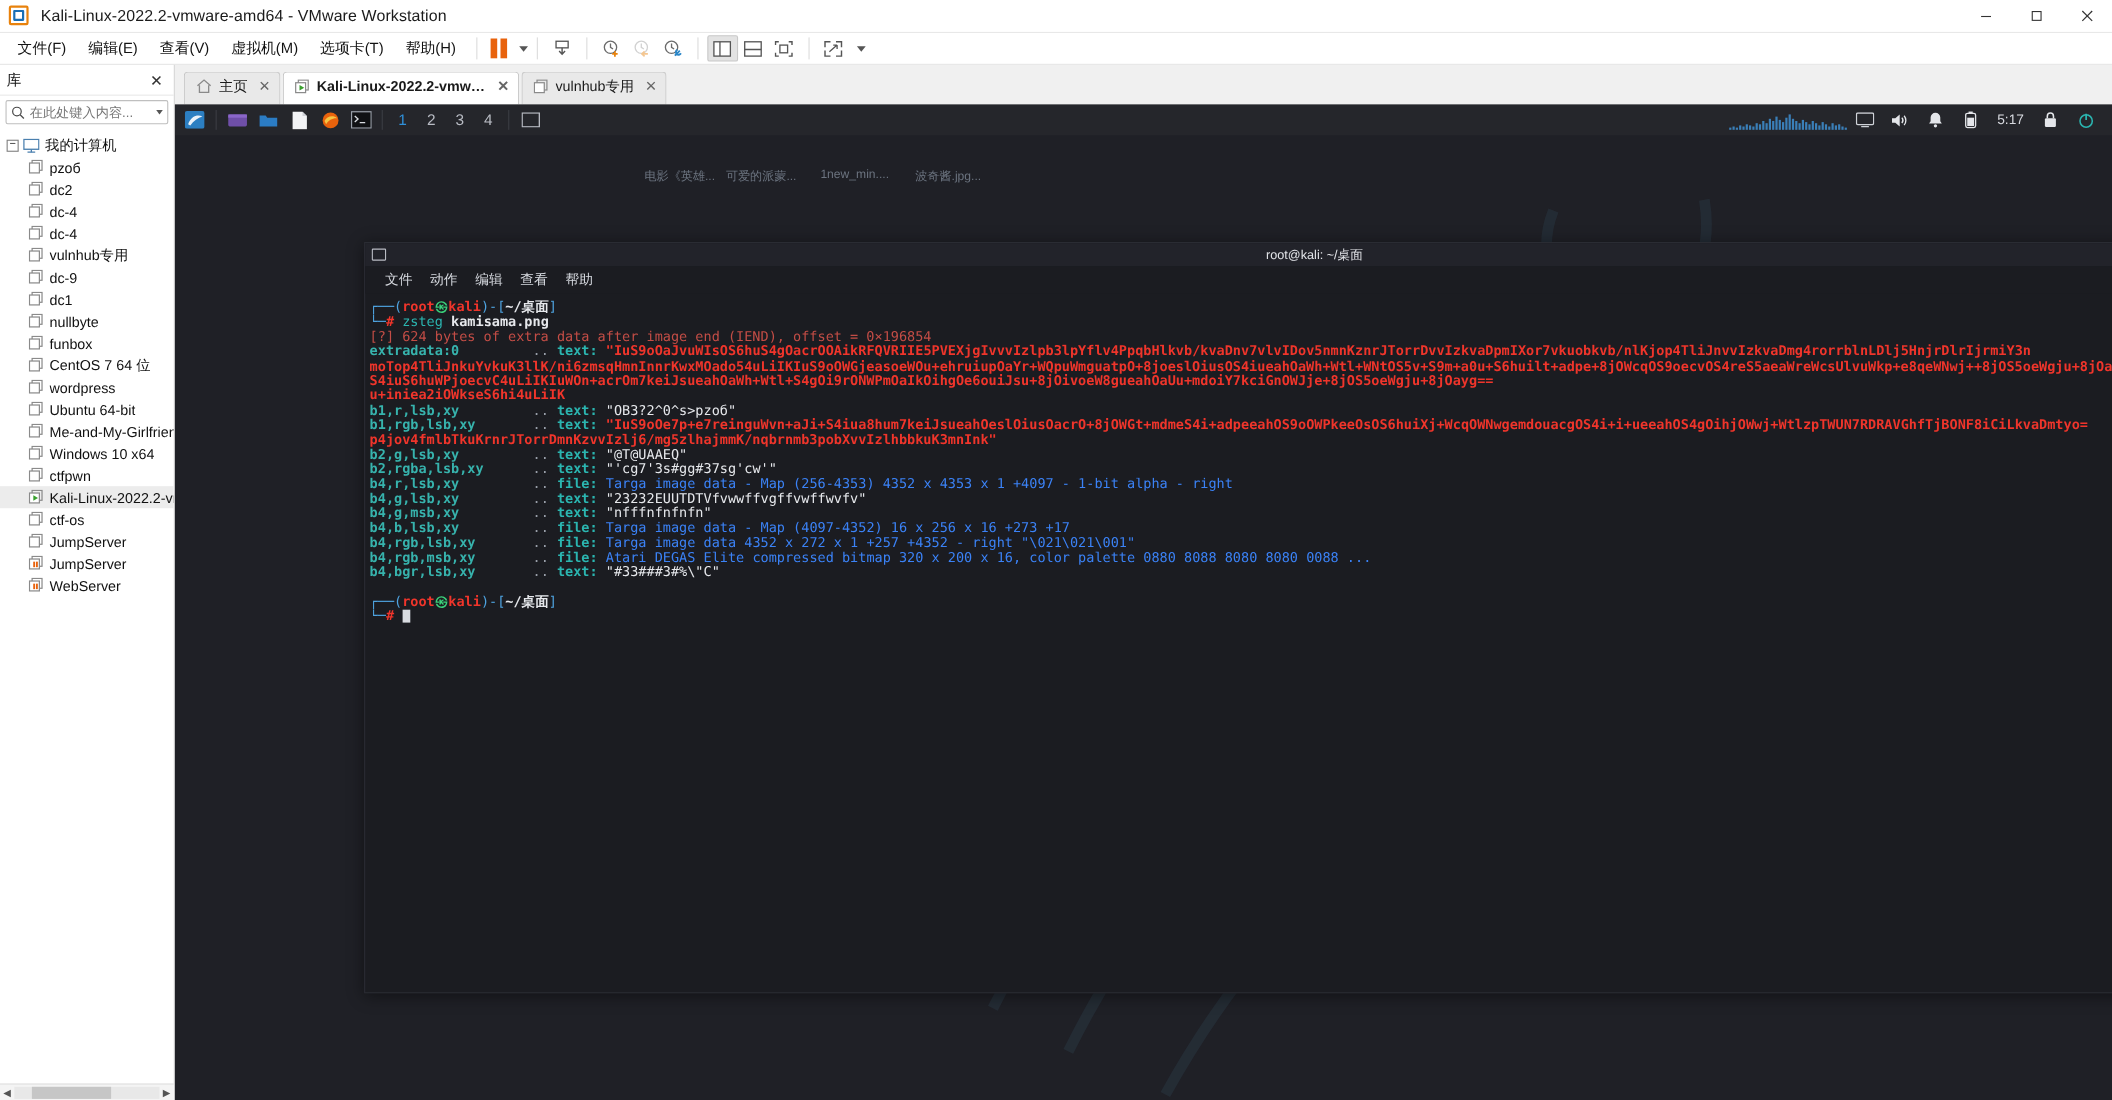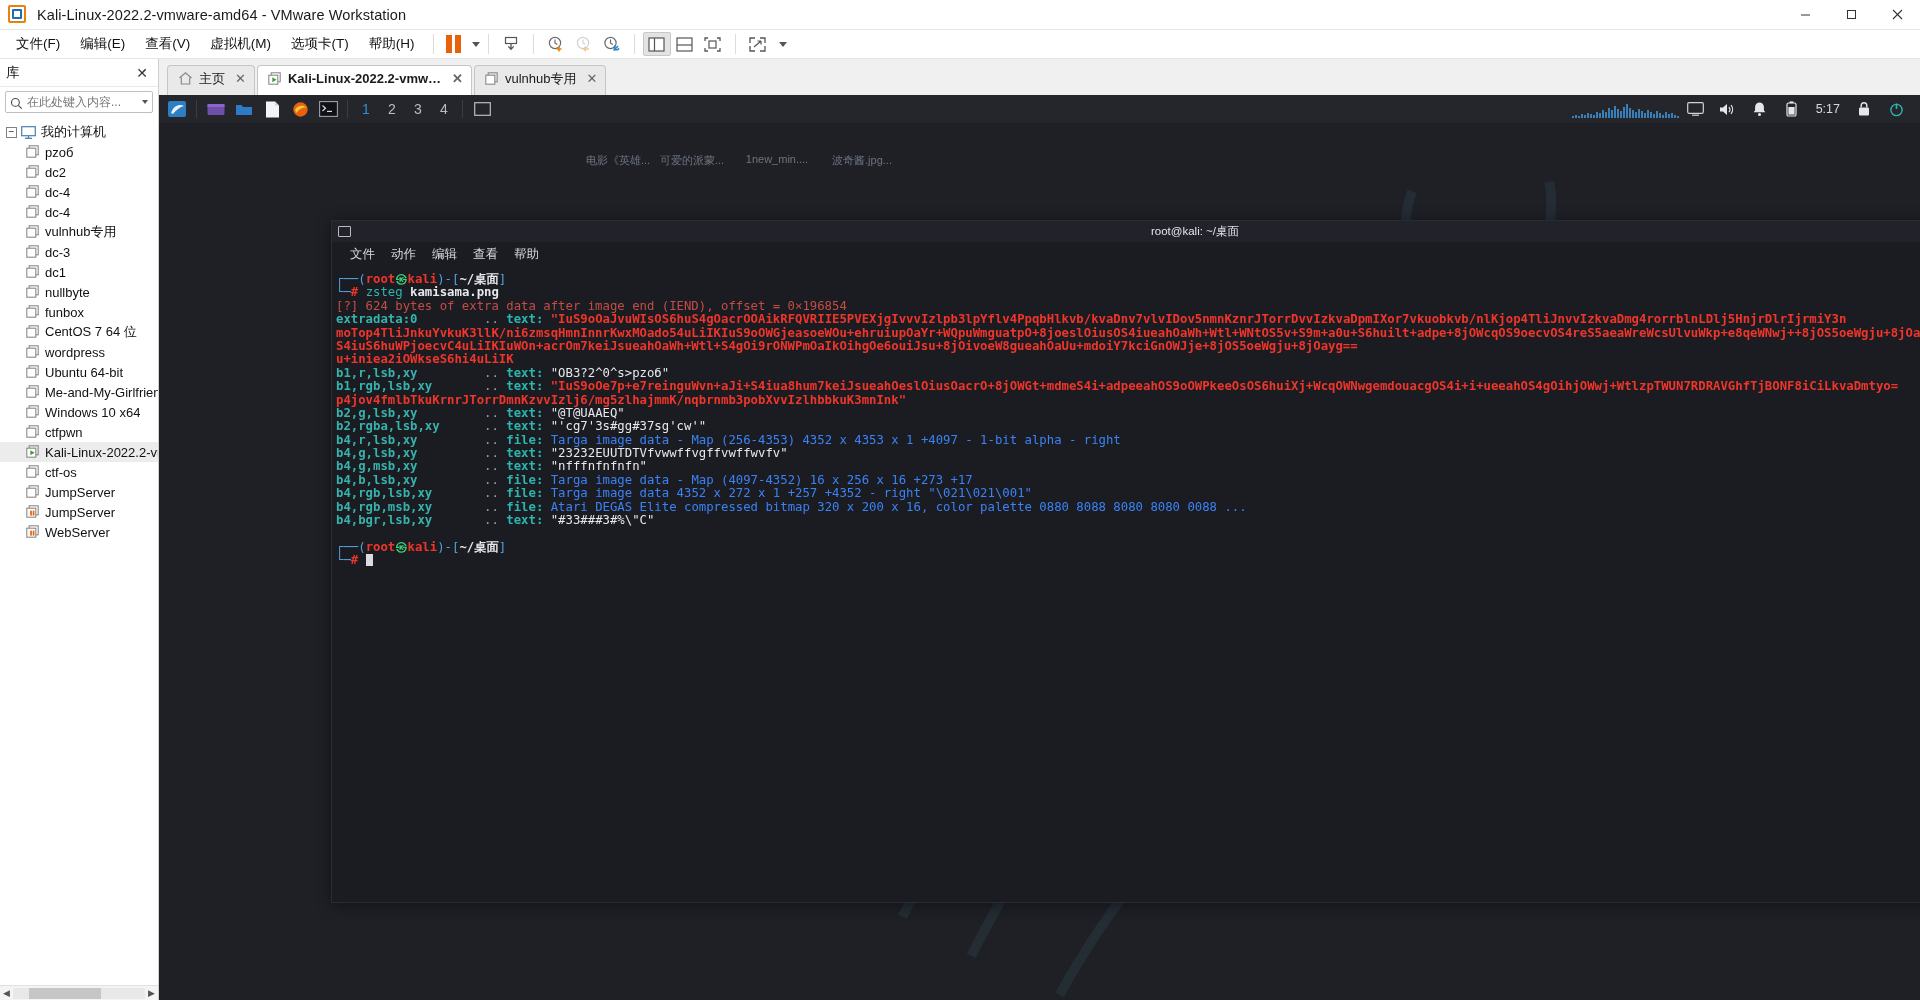--- a/index.html
+++ b/index.html
@@ -319,7 +319,7 @@
                 <rect x="3.2" y="0.8" width="9" height="9" fill="none" stroke="#8a8a8a" stroke-width="1.1"></rect>
                 <rect x="0.8" y="3.2" width="9" height="9" fill="#fff" stroke="#8a8a8a" stroke-width="1.1"></rect>
               </svg></span>
-            <span class="lbl">dc-3</span>
+            <span class="lbl">dc-9</span>
           </div>
           <div class="tree-row">
             <span class="indent"></span>

